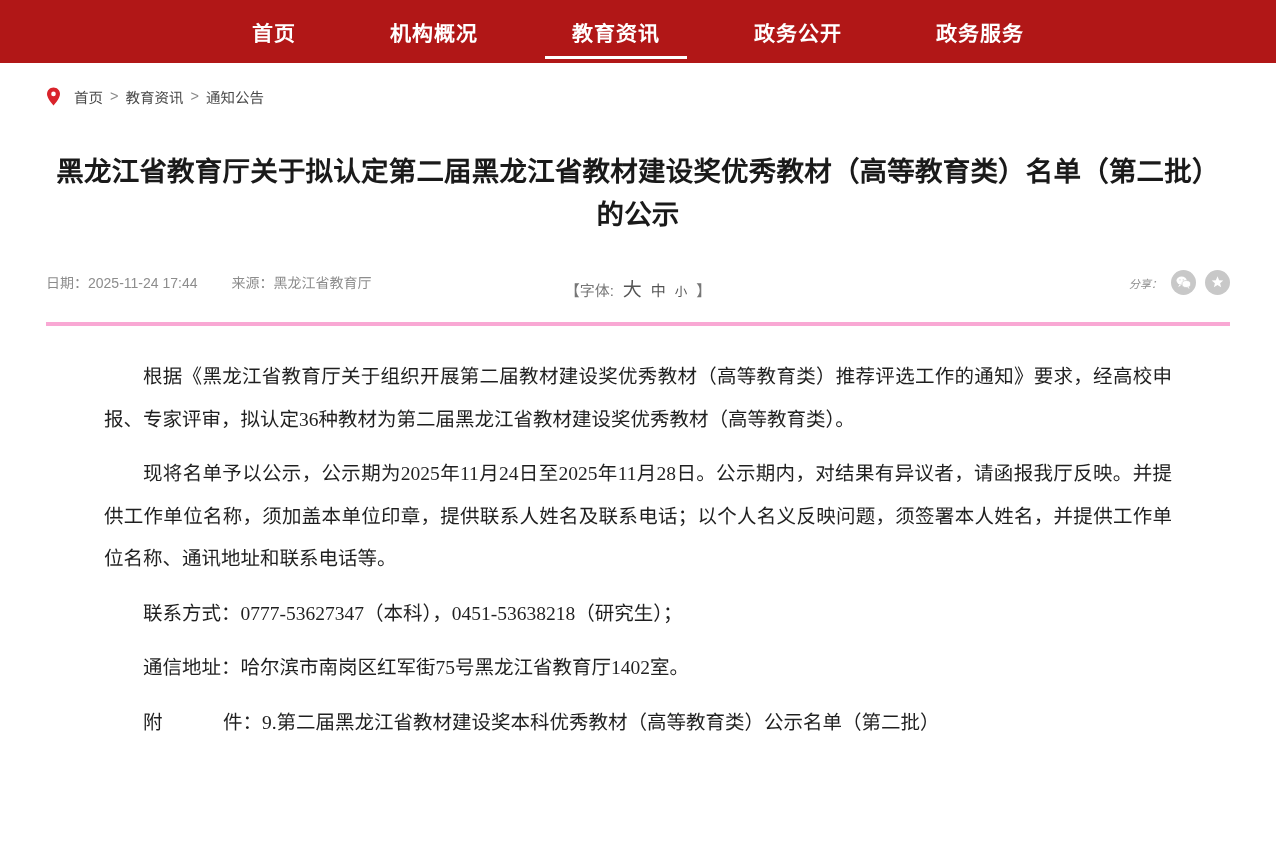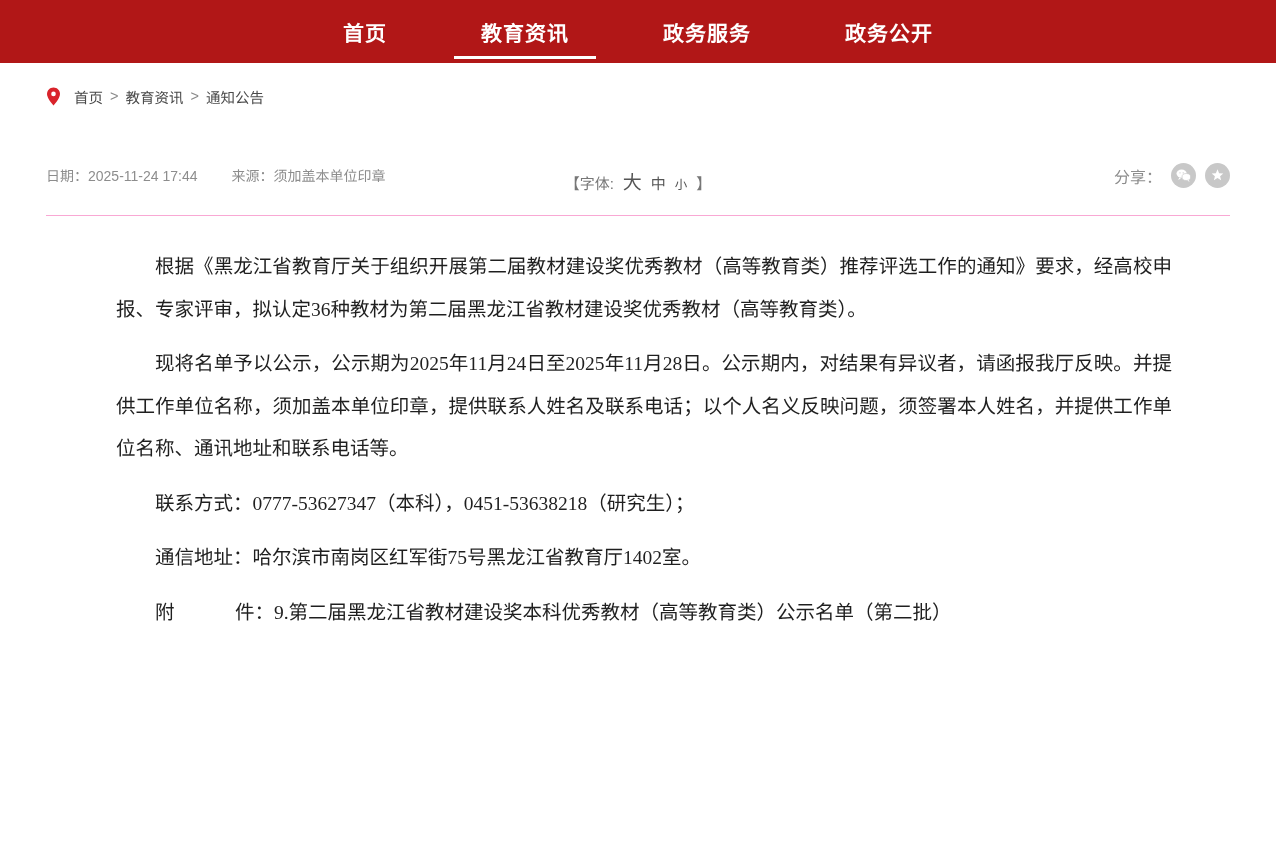--- a/index.html
+++ b/index.html
@@ -179,6 +179,7 @@
 
 <div class="navbar">
   <div class="nav-item">首页</div>
+  <div class="nav-item">机构概况</div>
   <div class="nav-item active">教育资讯</div>
   <div class="nav-item">政务服务</div>
   <div class="nav-item">政务公开</div>

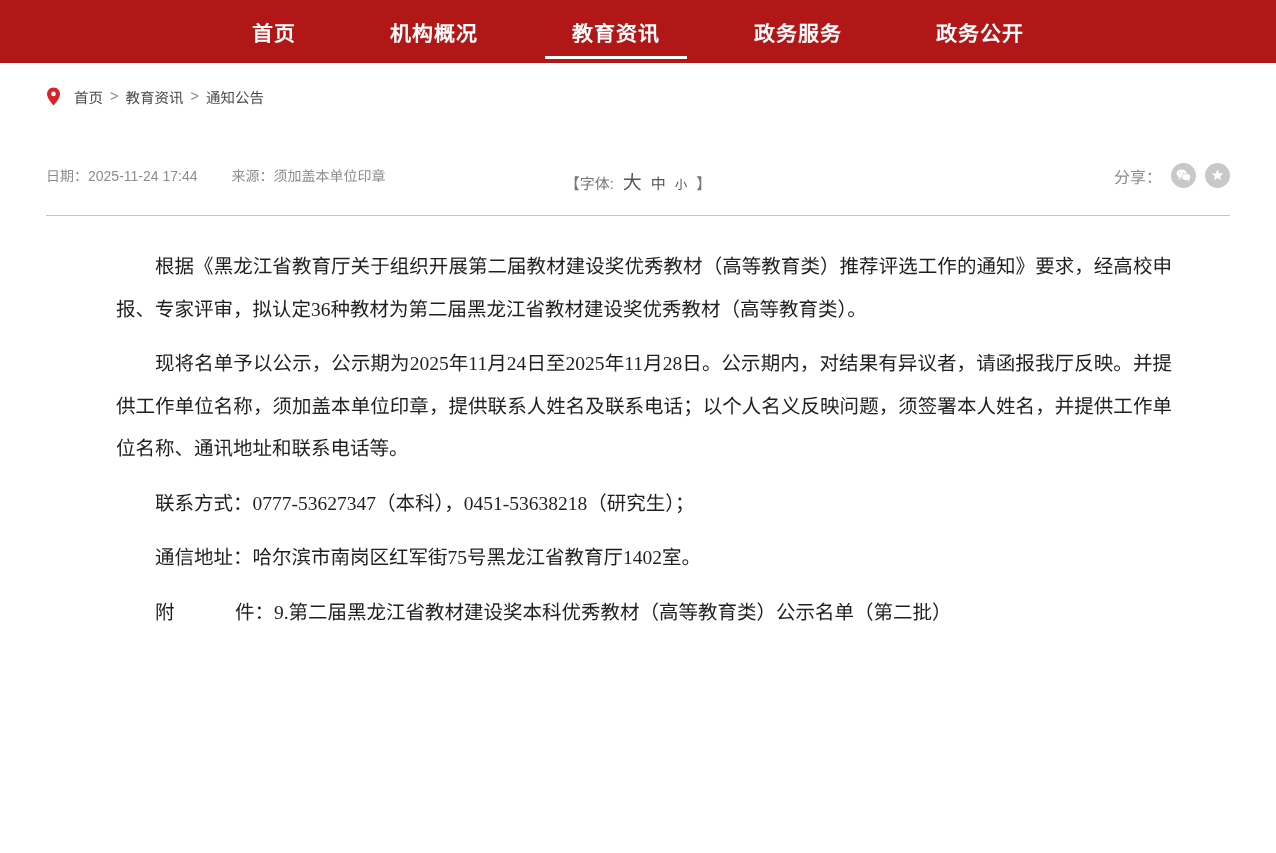--- a/index.html
+++ b/index.html
@@ -181,8 +181,8 @@
   <div class="nav-item">首页</div>
   <div class="nav-item">机构概况</div>
   <div class="nav-item active">教育资讯</div>
+  <div class="nav-item">政务公开</div>
   <div class="nav-item">政务服务</div>
-  <div class="nav-item">政务公开</div>
 </div>
 
 <div class="page">

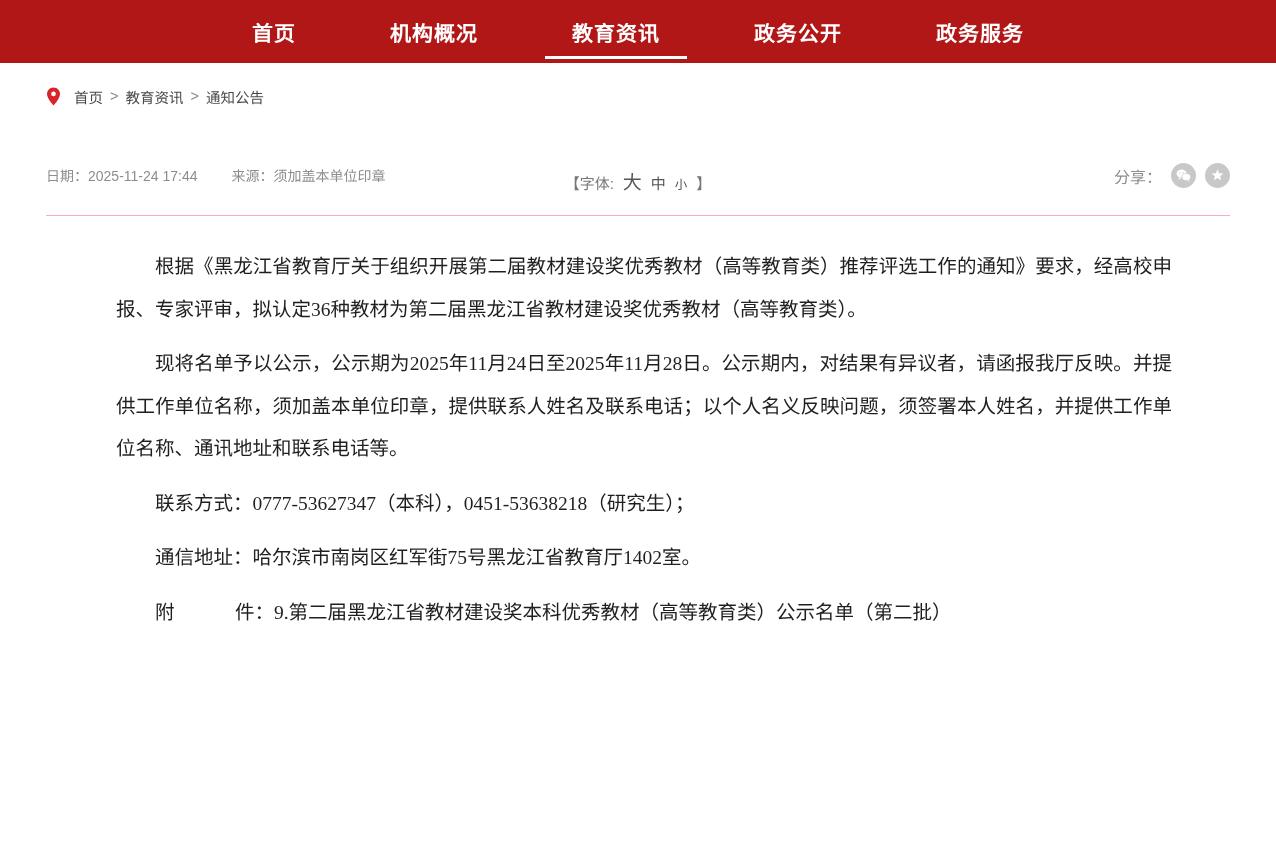--- a/index.html
+++ b/index.html
@@ -201,6 +201,7 @@
     <span class="crumb">通知公告</span>
   </div>
 
+  <h1 class="article-title">黑龙江省教育厅关于拟认定第二届黑龙江省教材建设奖优秀教材（高等教育类）名单（第二批）的公示</h1>
 
   <div class="meta-bar">
     <div class="meta-left">

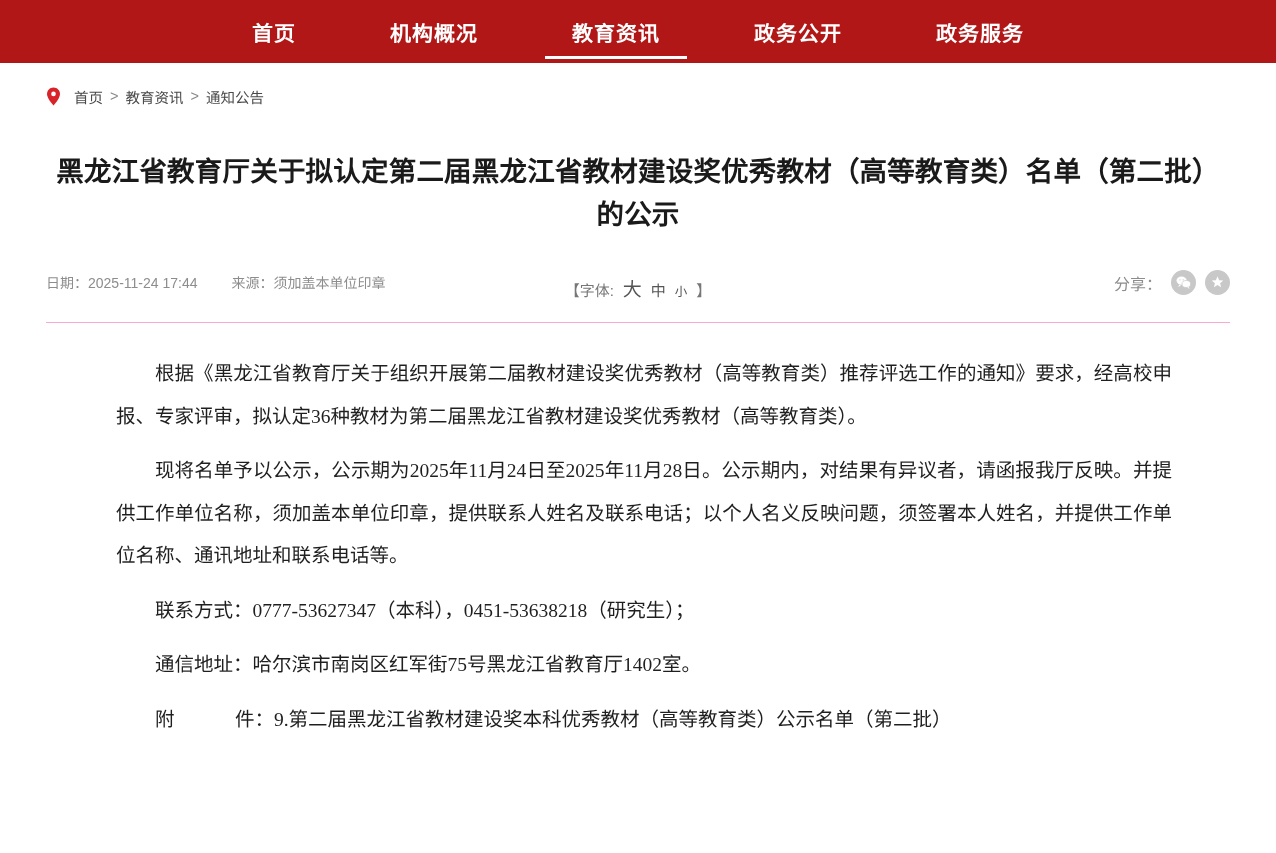--- a/index.html
+++ b/index.html
@@ -99,7 +99,7 @@
   .meta-bar {
     margin-top: 34px;
     height: 52px;
-    border-bottom: 1px solid #f9a8d4;
+    border-bottom: 4px solid #f9a8d4;
     display: flex;
     align-items: flex-start;
     position: relative;

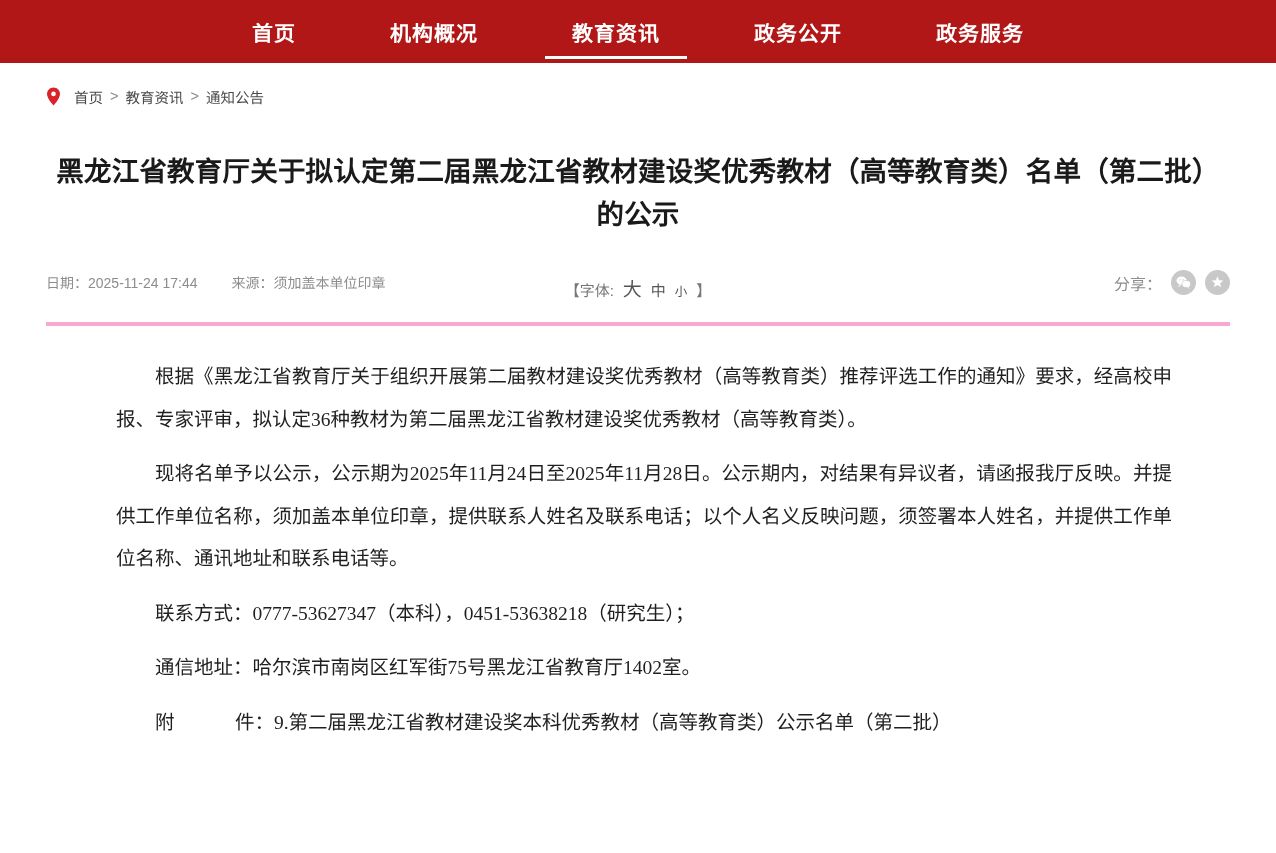--- a/index.html
+++ b/index.html
@@ -209,7 +209,7 @@
         <span>日期：</span><span>2025-11-24 17:44</span>
       </span>
       <span class="meta-item">
-        <span>来源：</span><span>须加盖本单位印章</span>
+        <span>来源：</span><span>黑龙江省教育厅</span>
       </span>
     </div>
 

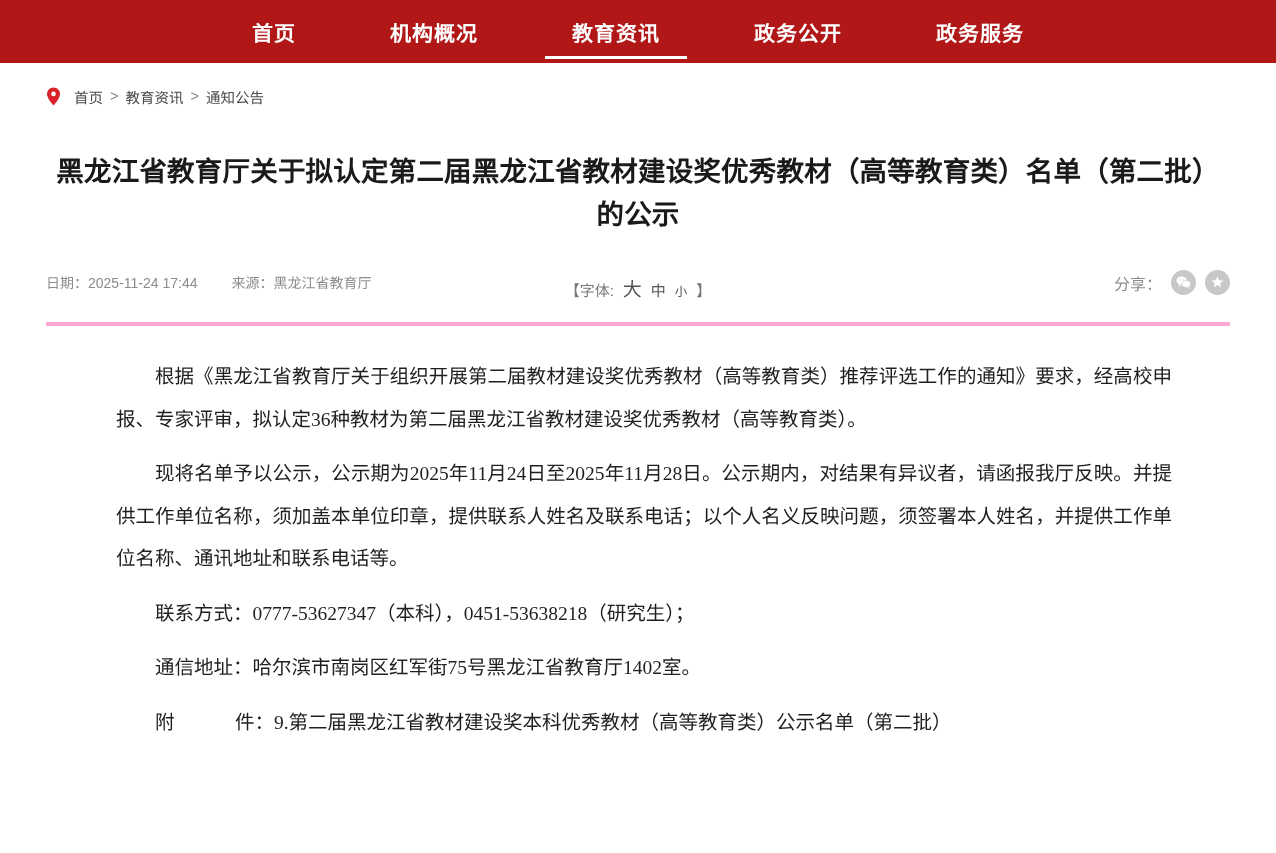--- a/index.html
+++ b/index.html
@@ -142,7 +142,7 @@
     align-items: center;
     gap: 9px;
   }
-  .share-label { font-size: 16px; color: #8d8d8d; }
+  .share-label { font-size: 11px; color: #8d8d8d; font-style: italic; }
   .share-icon {
     width: 25px; height: 25px;
     border-radius: 50%;

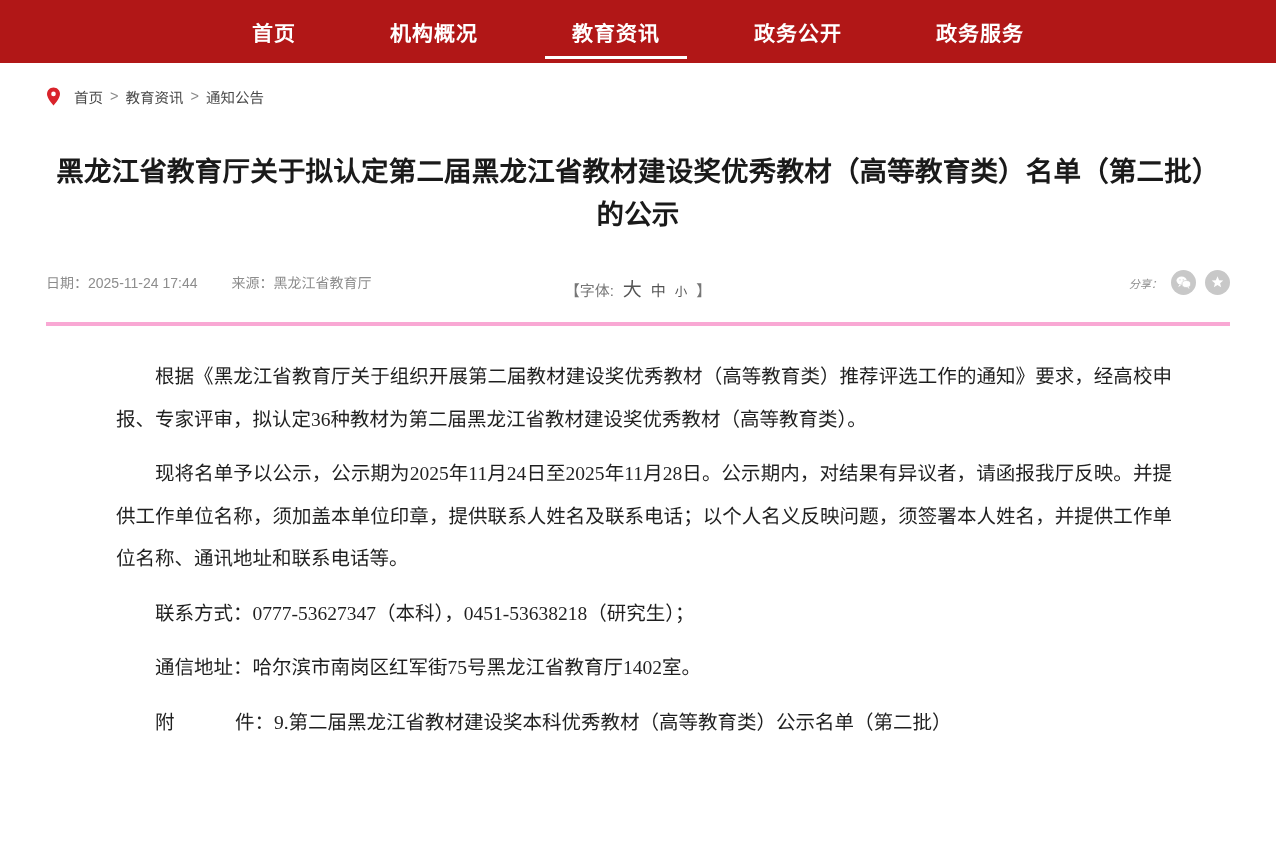--- a/index.html
+++ b/index.html
@@ -165,7 +165,7 @@
     text-align: justify;
   }
   .content p {
-    margin: 0 0 12px 12px;
+    margin: 0 0 12px 0;
     text-indent: 2em;
   }
   .content p.attach-sub {

